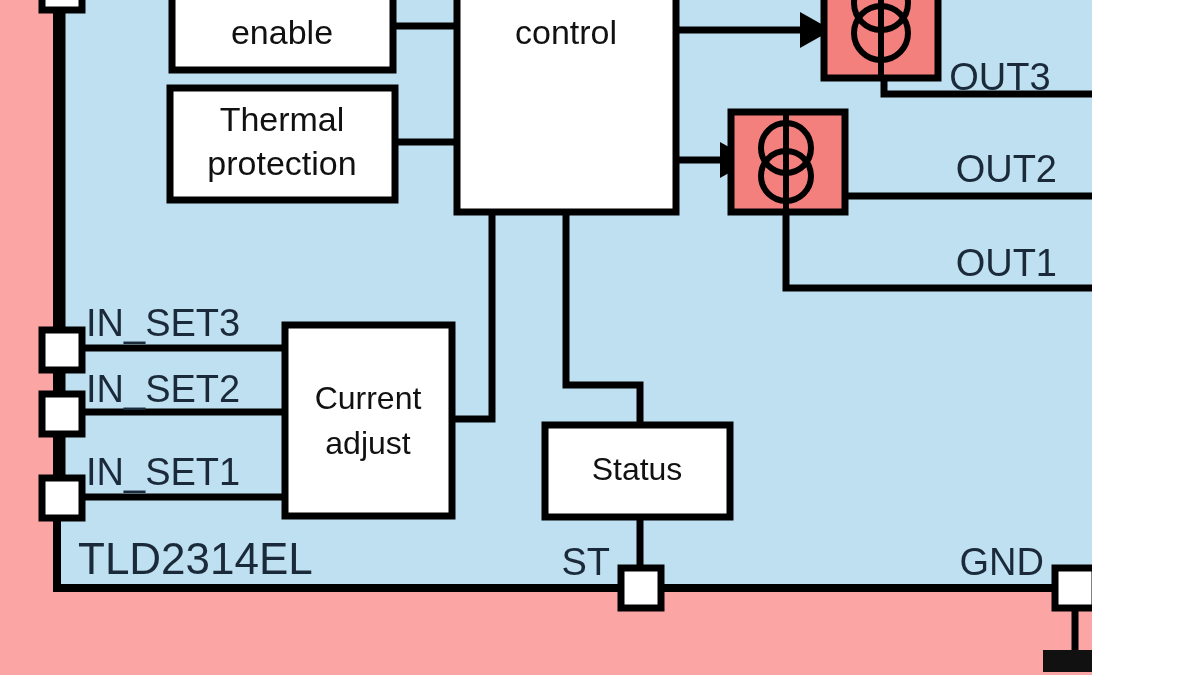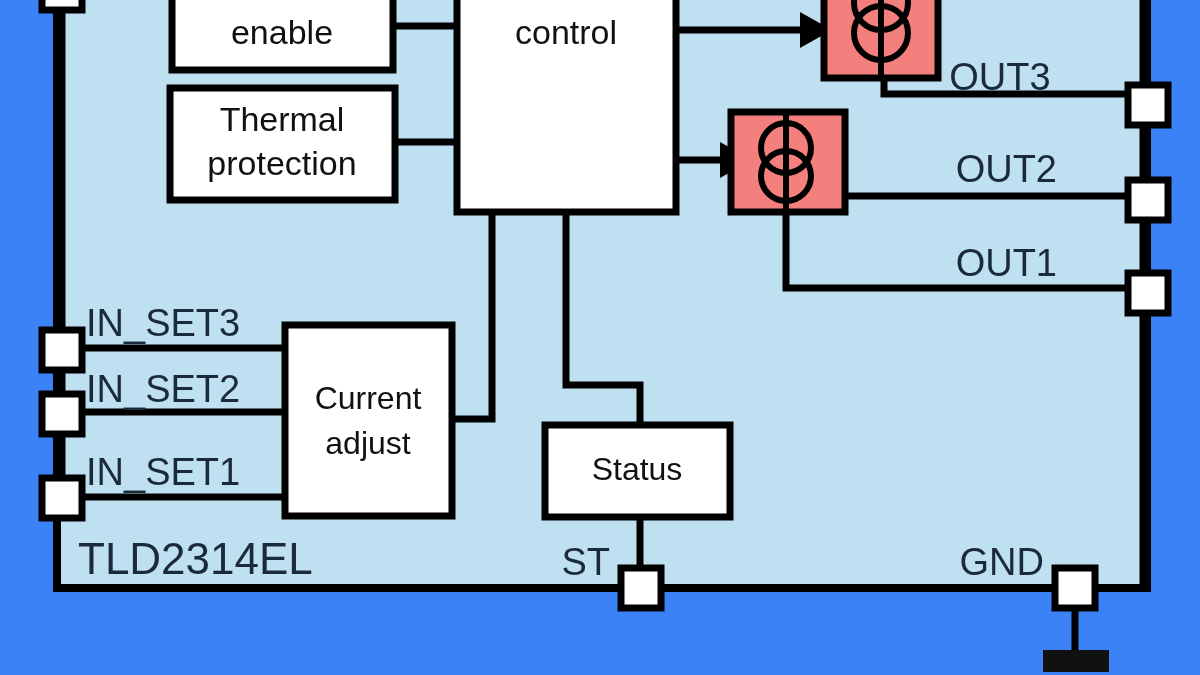--- a/index.html
+++ b/index.html
@@ -12,9 +12,9 @@
   }
   #stage {
     position: relative;
-    width: 1200px;
+    width: 1092px;
     height: 675px;
-    background: #3b82f6;
+    background: #fca5a5;
     overflow: hidden;
   }
   #stage svg {

